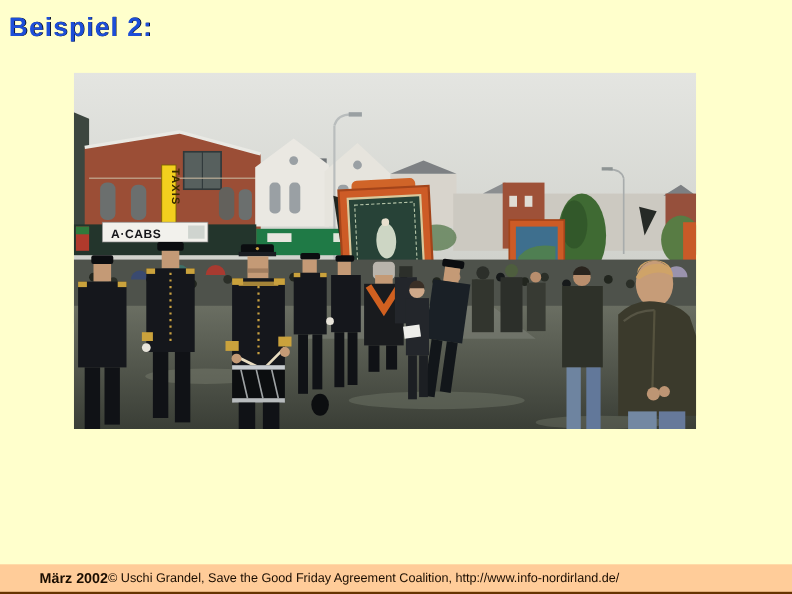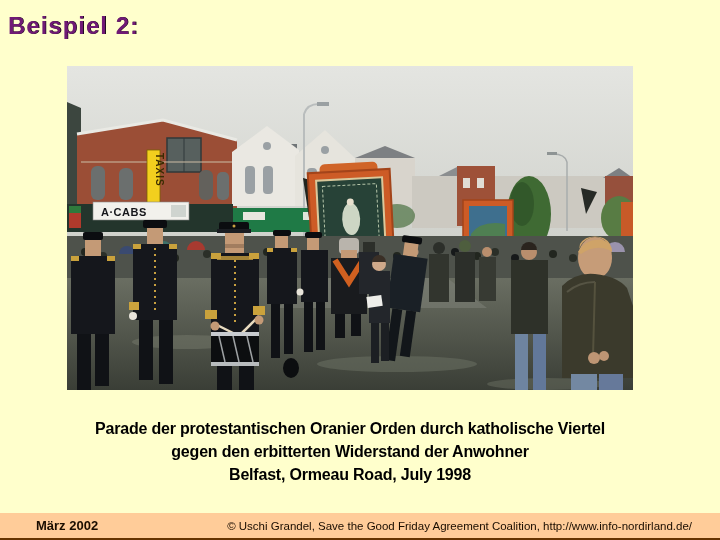--- a/index.html
+++ b/index.html
@@ -5,7 +5,7 @@
   html,body{margin:0;padding:0;}
   body{width:720px;height:540px;overflow:hidden;font-family:"Liberation Sans",sans-serif;}
   .slide{position:relative;width:720px;height:540px;background:#FFFFCC;}
-  .slide-title{position:absolute;left:8px;top:12px;font-size:24px;font-weight:800;color:#701a75;
+  .slide-title{position:absolute;left:8px;top:12px;font-size:24px;font-weight:800;color:#1d4ed8;
     letter-spacing:1px;text-shadow:0.6px 0 0 #000;}
   .photo-frame{position:absolute;left:67px;top:66px;width:566px;height:324px;overflow:hidden;}
   .photo-frame svg{display:block;}

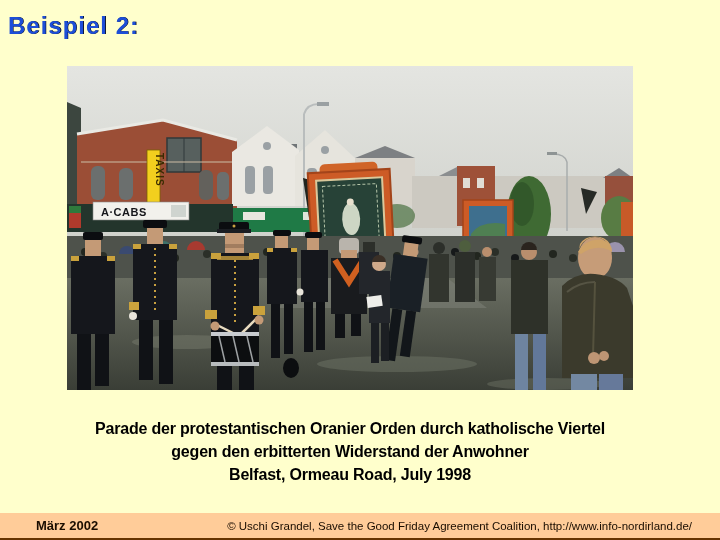--- a/index.html
+++ b/index.html
@@ -288,11 +288,6 @@
     </svg>
   </div>
 
-  <div class="caption">
-    <div>Parade der protestantischen Oranier Orden durch katholische Viertel</div>
-    <div>gegen den erbitterten Widerstand der Anwohner</div>
-    <div>Belfast, Ormeau Road, July 1998</div>
-  </div>
 
 
   <div class="footer-bar">

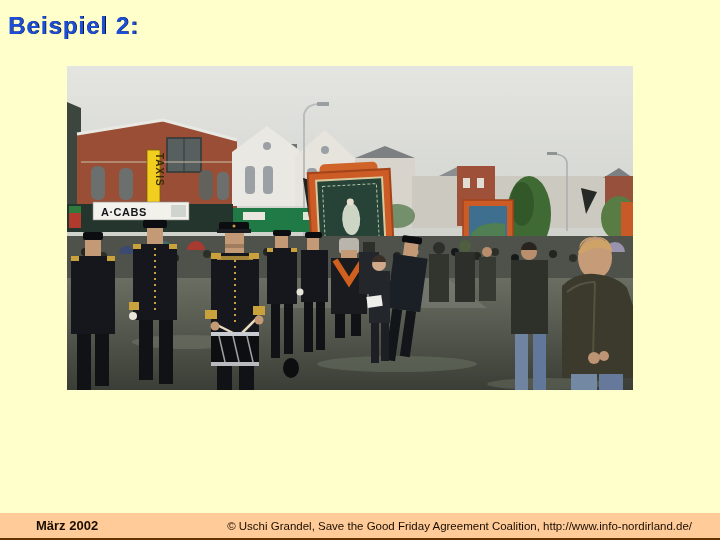--- a/index.html
+++ b/index.html
@@ -14,7 +14,7 @@
   .caption div{white-space:nowrap;}
   .photo-credit{position:absolute;left:37px;top:488px;font-size:12px;font-weight:bold;color:#000;}
   .footer-bar{position:absolute;left:0;top:513px;width:720px;height:25px;background:#FFCC99;
-    border-bottom:2px solid #663300;display:flex;align-items:center;justify-content:space-between;
+    border-bottom:2px solid #663300;display:flex;align-items:center;
     box-sizing:content-box;}
   .footer-date{margin-left:36px;font-size:13px;font-weight:bold;color:#1a0d00;}
   .footer-copy{margin-right:28px;font-size:11.5px;font-weight:normal;color:#1a0d00;white-space:nowrap;}

